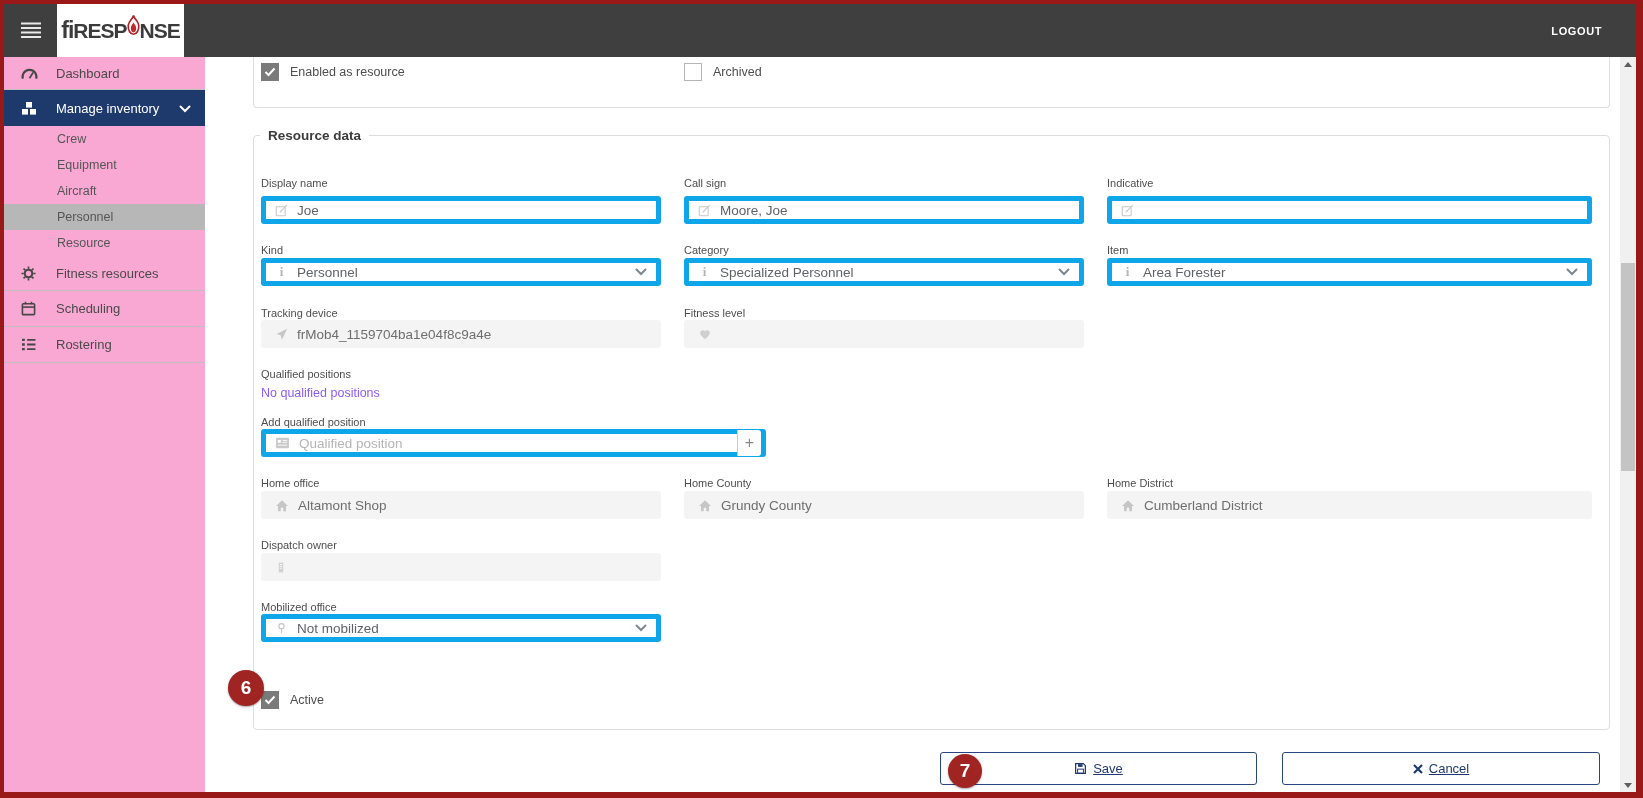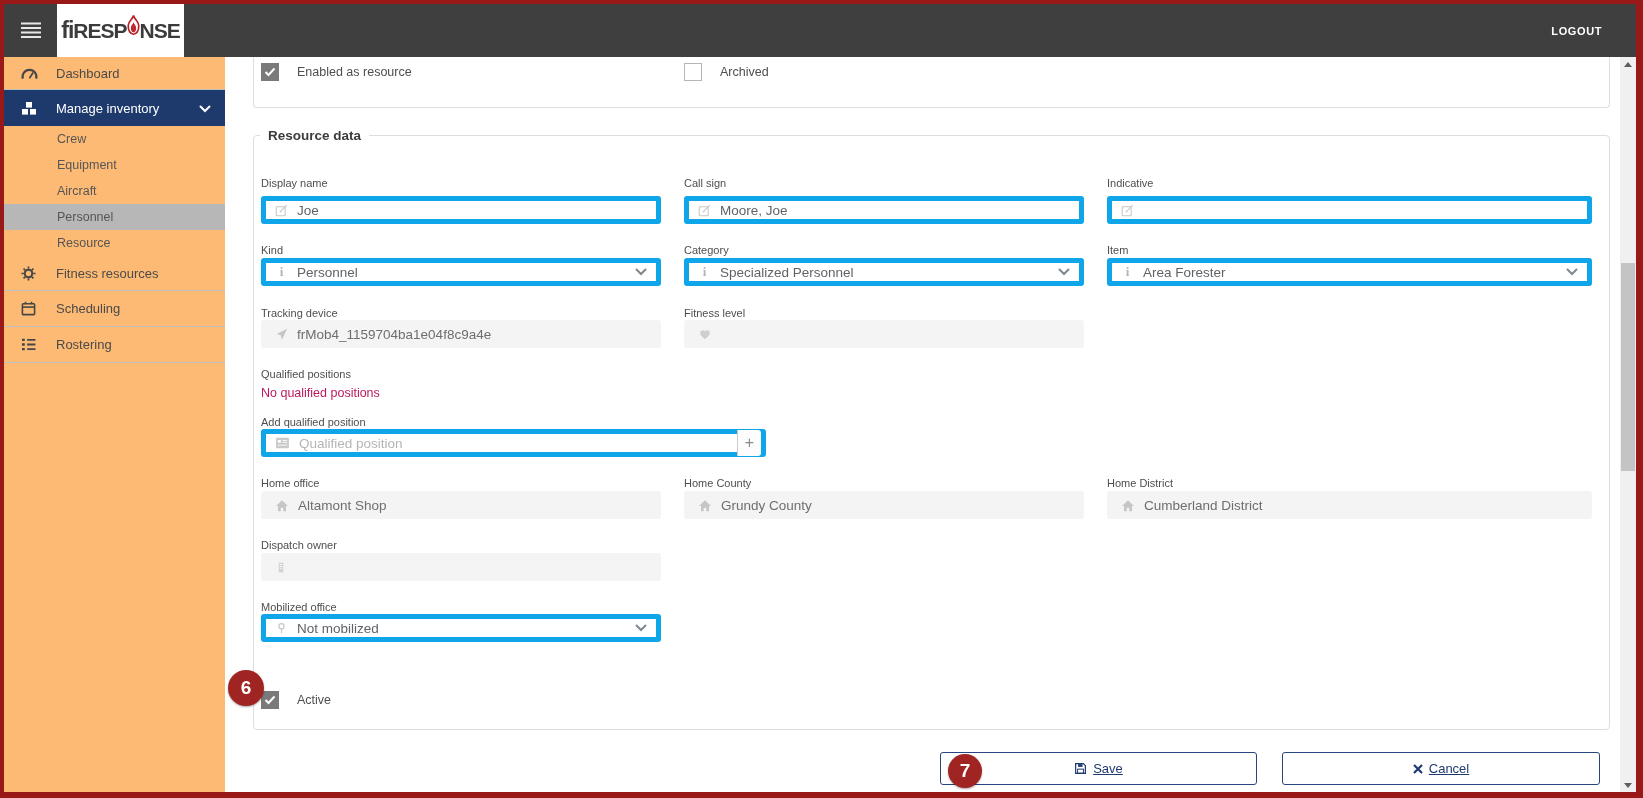--- a/index.html
+++ b/index.html
@@ -17,7 +17,7 @@
   .logout-btn { position:absolute; right:28px; top:0; height:53px; display:flex; align-items:center; background:none; border:none; color:#ffffff; font-size:11px; font-weight:700; letter-spacing:0.6px; cursor:pointer; font-family:inherit; }
 
   
-  .sidebar { position:absolute; left:0; top:53px; width:221px; height:735px; background:#fdba74; }
+  .sidebar { position:absolute; left:0; top:53px; width:201px; height:735px; background:#f9a8d4; }
   .side-item { position:relative; display:flex; align-items:center; height:34px; cursor:pointer; }
   .side-item .s-icon { position:absolute; left:17px; width:18px; display:flex; }
   .side-item .s-label { position:absolute; left:52px; font-size:13px; color:#4a4a4a; }

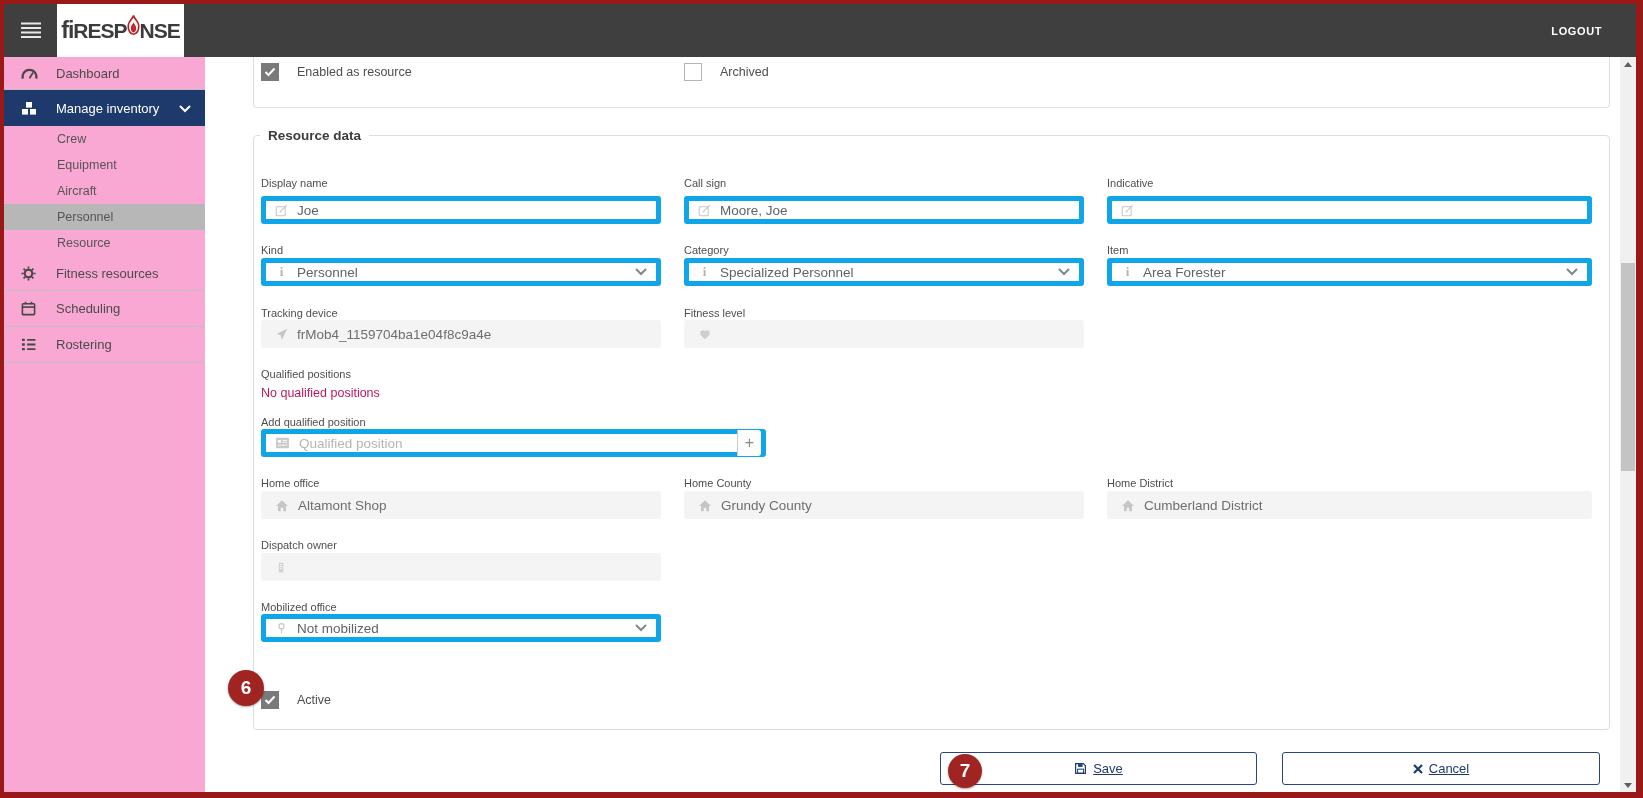--- a/index.html
+++ b/index.html
@@ -34,7 +34,7 @@
   .top-card { position:absolute; left:28px; top:0; width:1357px; height:51px;
               border-left:1px solid #dedede; border-right:1px solid #dedede; border-bottom:1px solid #dedede;
               border-radius:0 0 4px 4px; background:#fff; }
-  .cb-row { position:absolute; display:flex; align-items:center; gap:18px; }
+  .cb-row { position:absolute; display:flex; align-items:center; gap:11px; }
   .cb { width:18px; height:18px; border:1px solid #b5b5b5; background:#fff; display:flex; align-items:center; justify-content:center; cursor:pointer; flex:0 0 auto; }
   .cb.checked { background:#7a7a7a; border-color:#7a7a7a; }
   .cb-label { font-size:12.5px; color:#4e4e4e; }

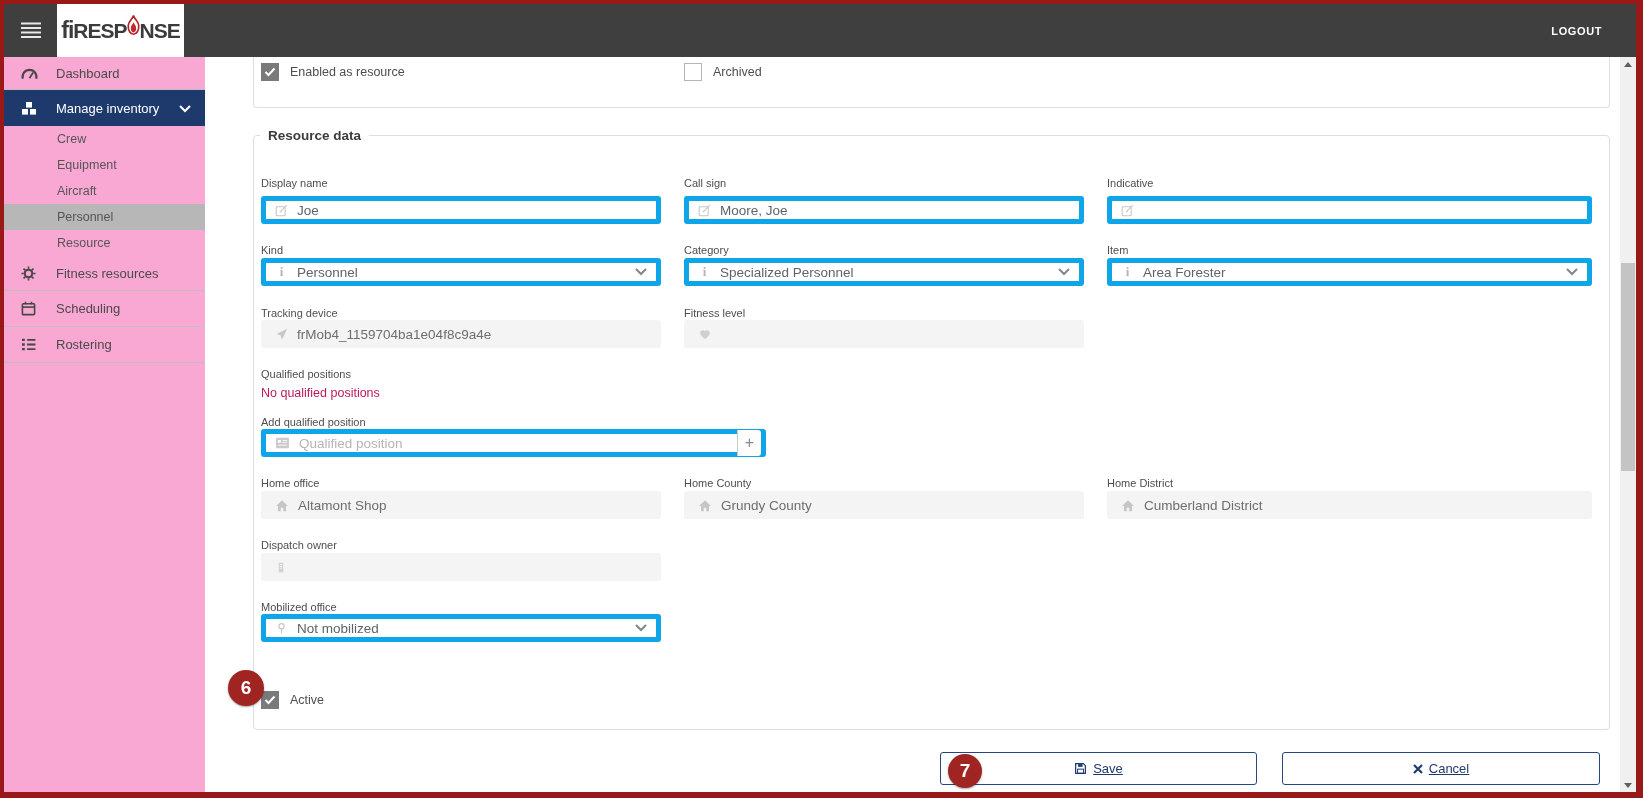--- a/index.html
+++ b/index.html
@@ -44,7 +44,7 @@
   fieldset.res-data legend { margin-left:6px; padding:0 8px; font-size:13.5px; font-weight:700; color:#3c3c3c; }
 
   .lbl { position:absolute; font-size:11px; color:#4e4e4e; }
-  .note { position:absolute; font-size:12.5px; color:#be185d; }
+  .note { position:absolute; font-size:12.5px; color:#8b5cf6; }
   .field { position:absolute; height:28px; border:5px solid #0ea5e9; border-radius:3px; background:#fff;
            display:flex; align-items:center; padding:0 9px; gap:9px; font-size:13.5px; color:#5f6368; }
   .field.select { cursor:pointer; }

